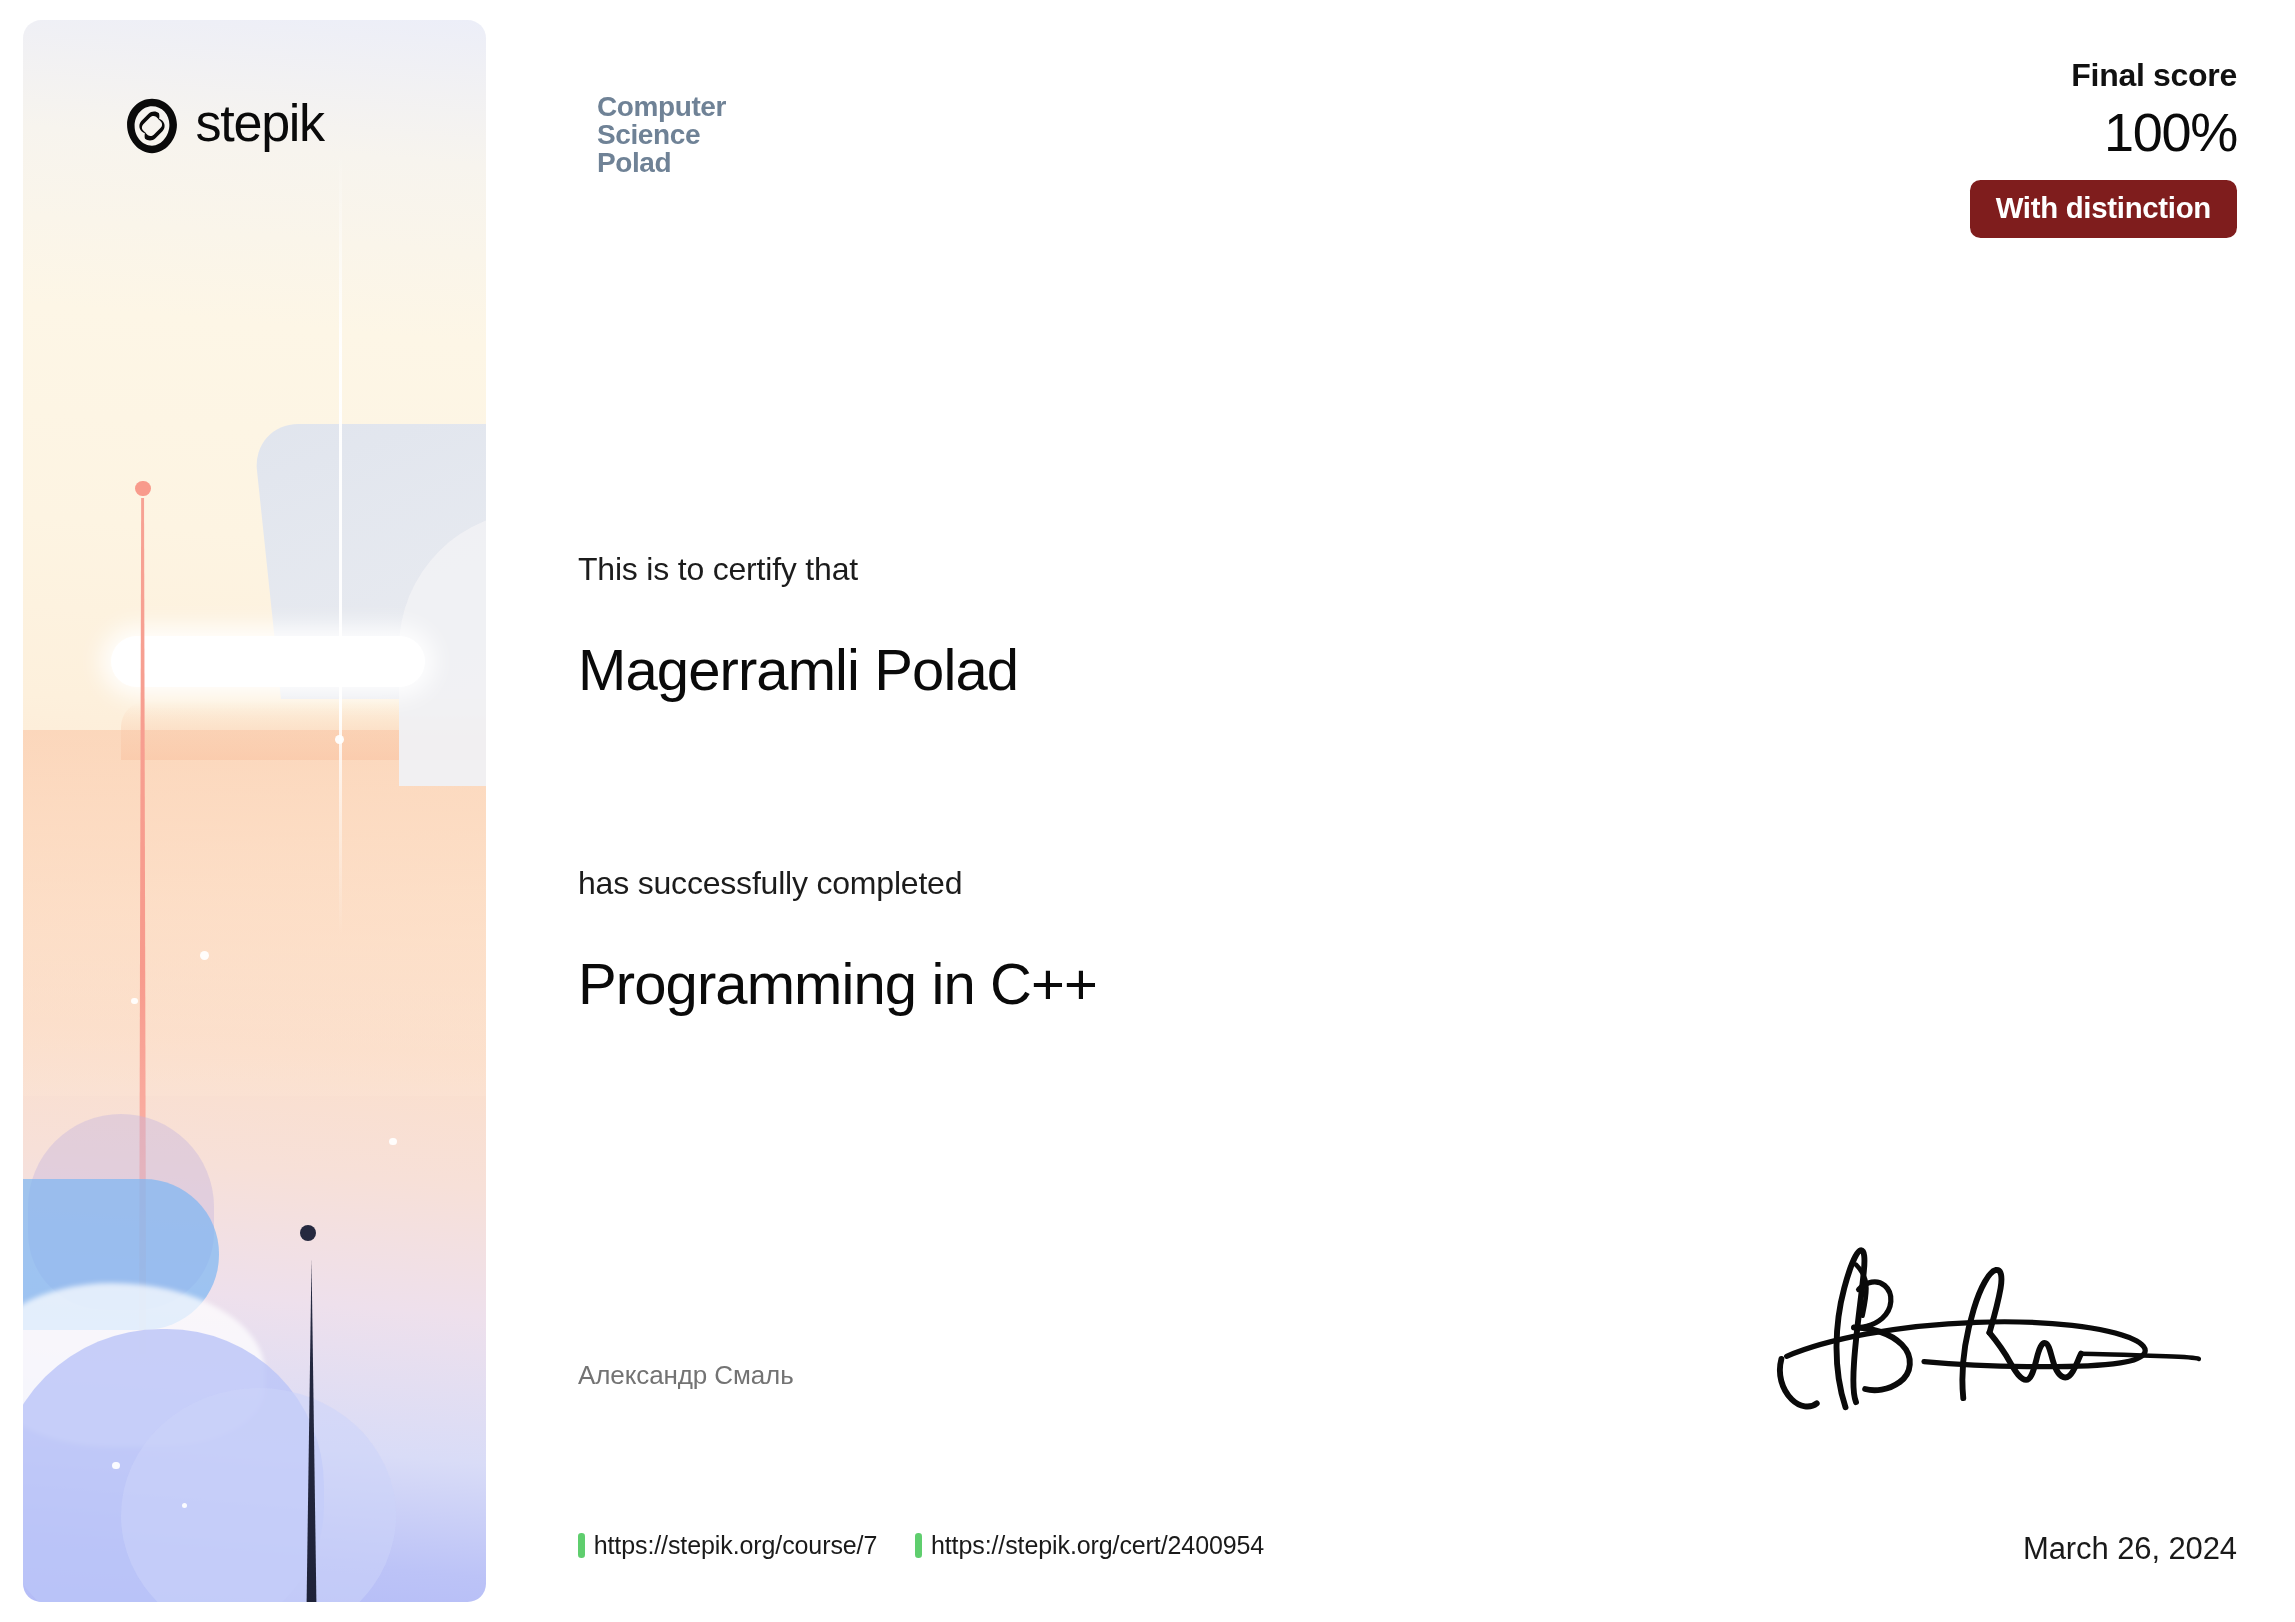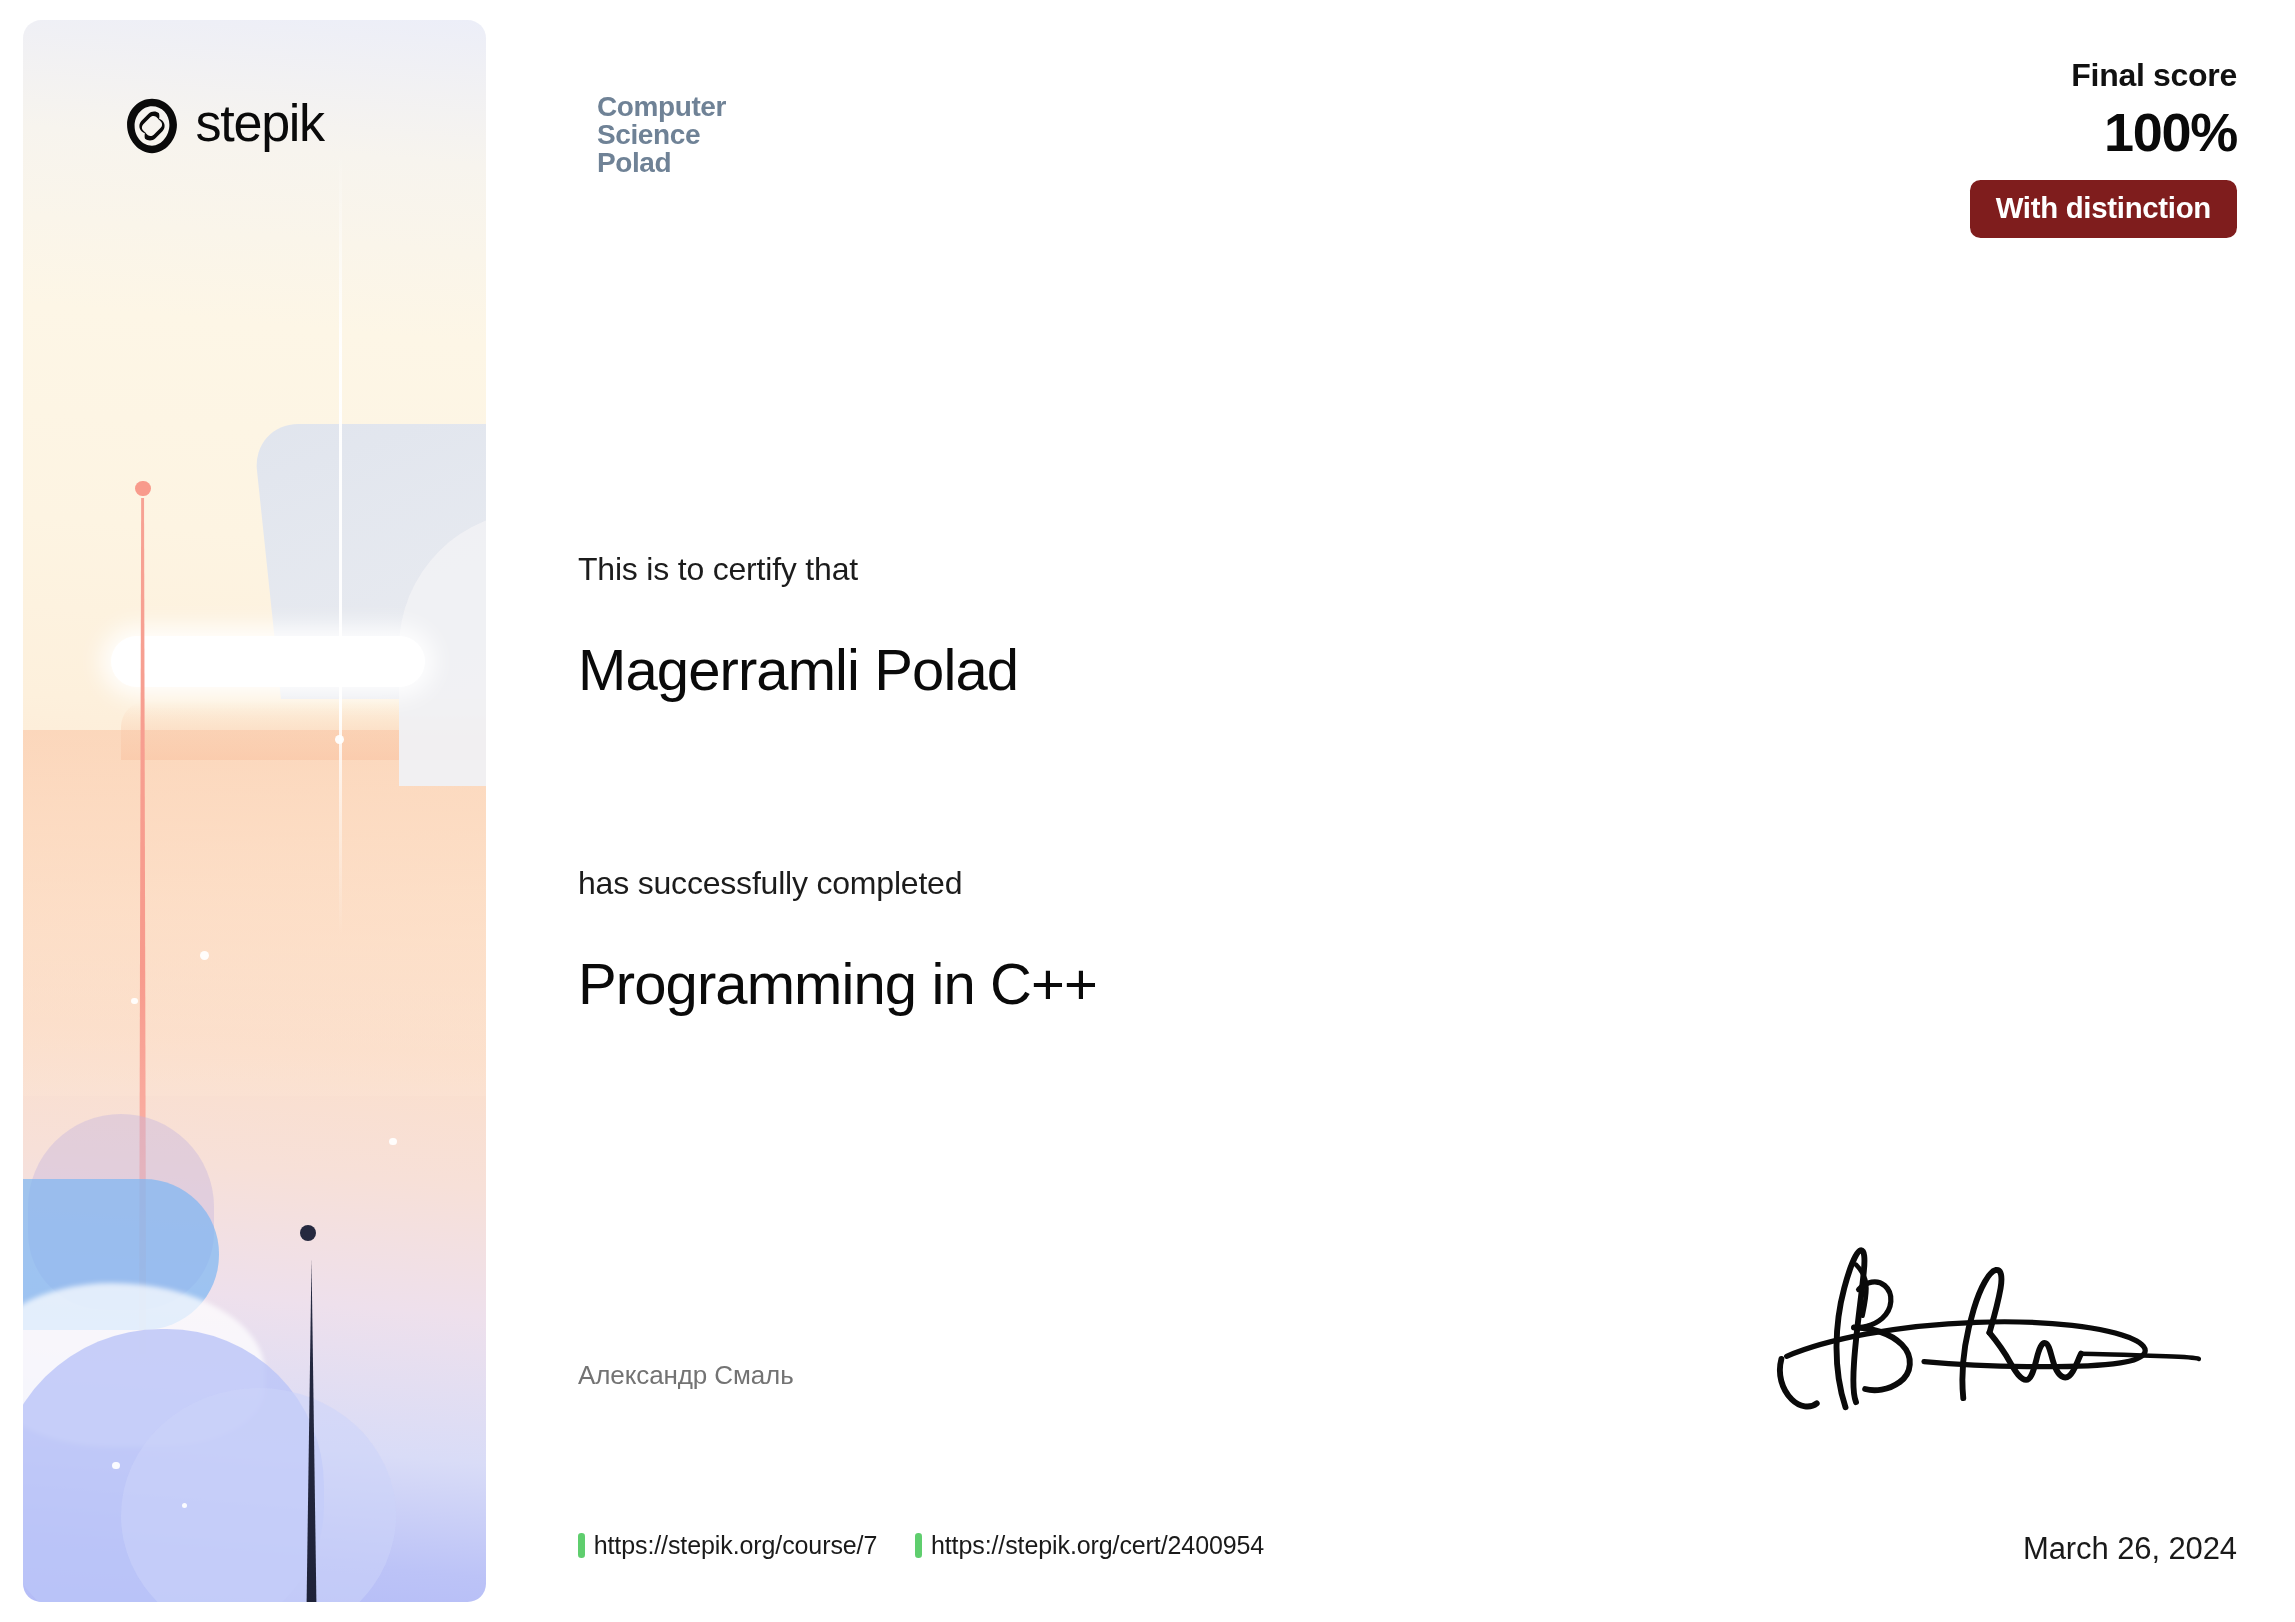--- a/index.html
+++ b/index.html
@@ -202,7 +202,7 @@
   }
   #final-score-value {
     font-size: 54px;
-    font-weight: 700;
+    font-weight: 400;
     color: #0a0a0a;
     letter-spacing: -1.3px;
     line-height: 1.15;

